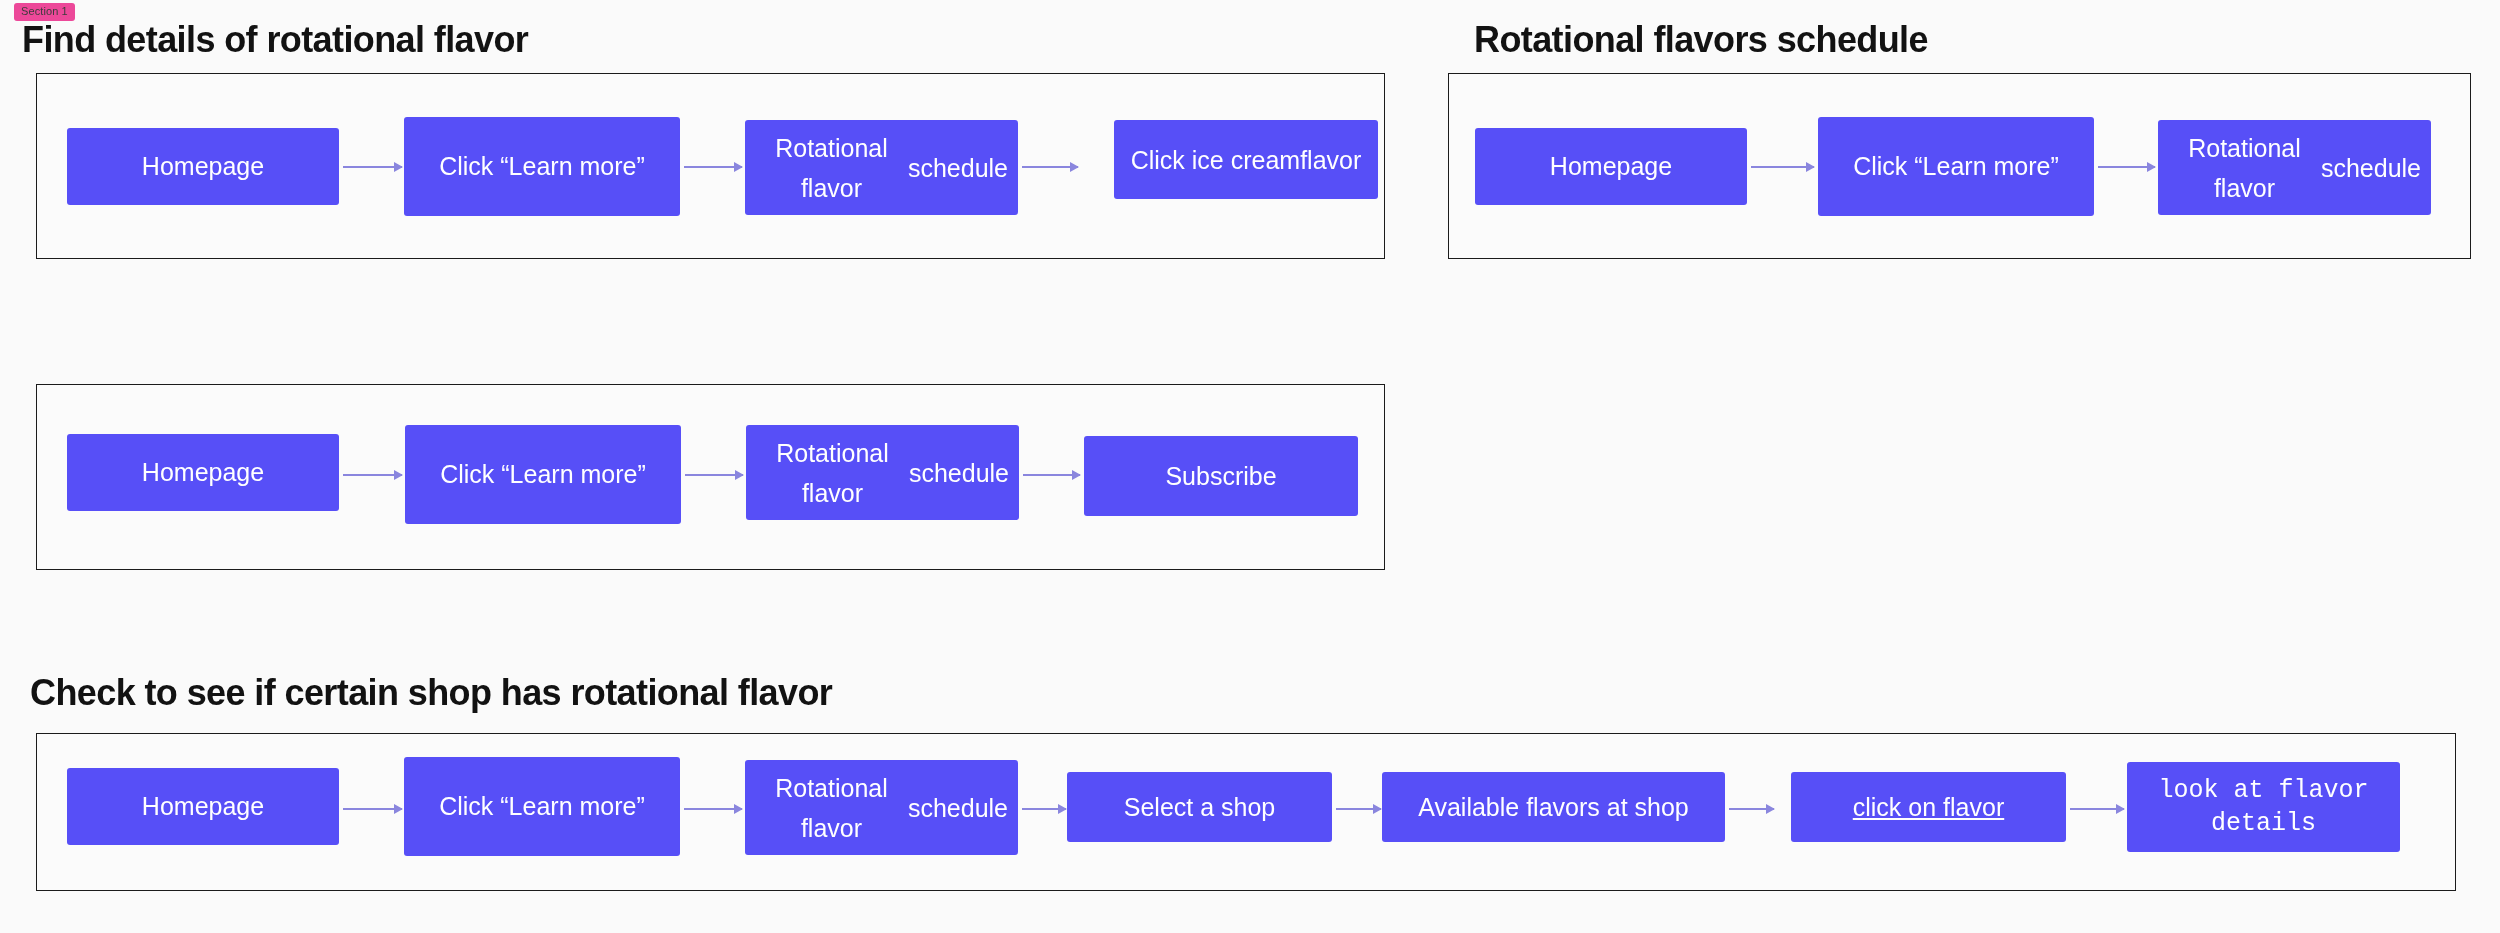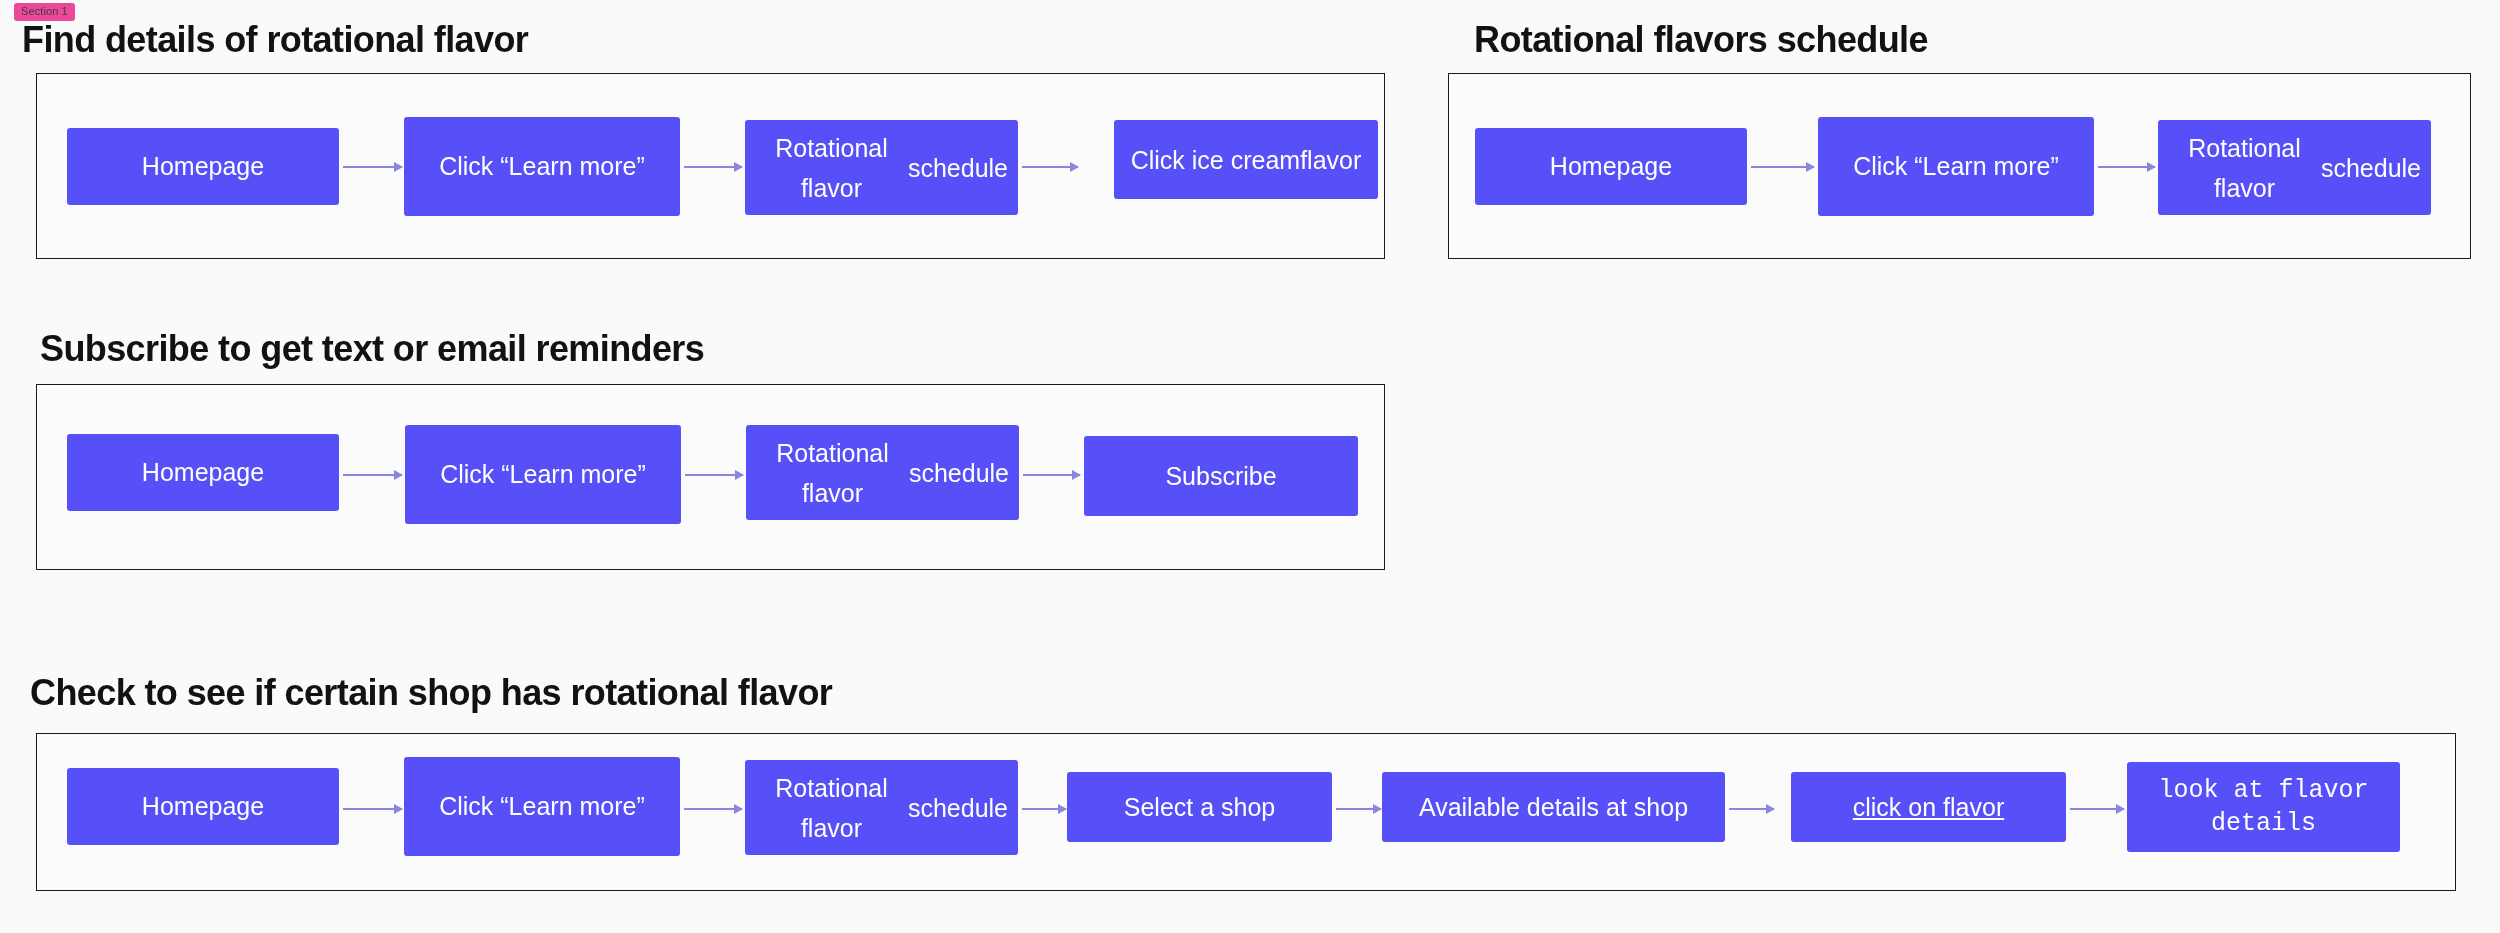--- a/index.html
+++ b/index.html
@@ -139,7 +139,6 @@
     <span>schedule</span>
   </div>
 
-  <div class="flow-title" style="left:40px; top:328px;">Subscribe to get text or email reminders</div>
 
   <div class="flow-frame" style="left:36px; top:384px; width:1349px; height:186px;"></div>
 

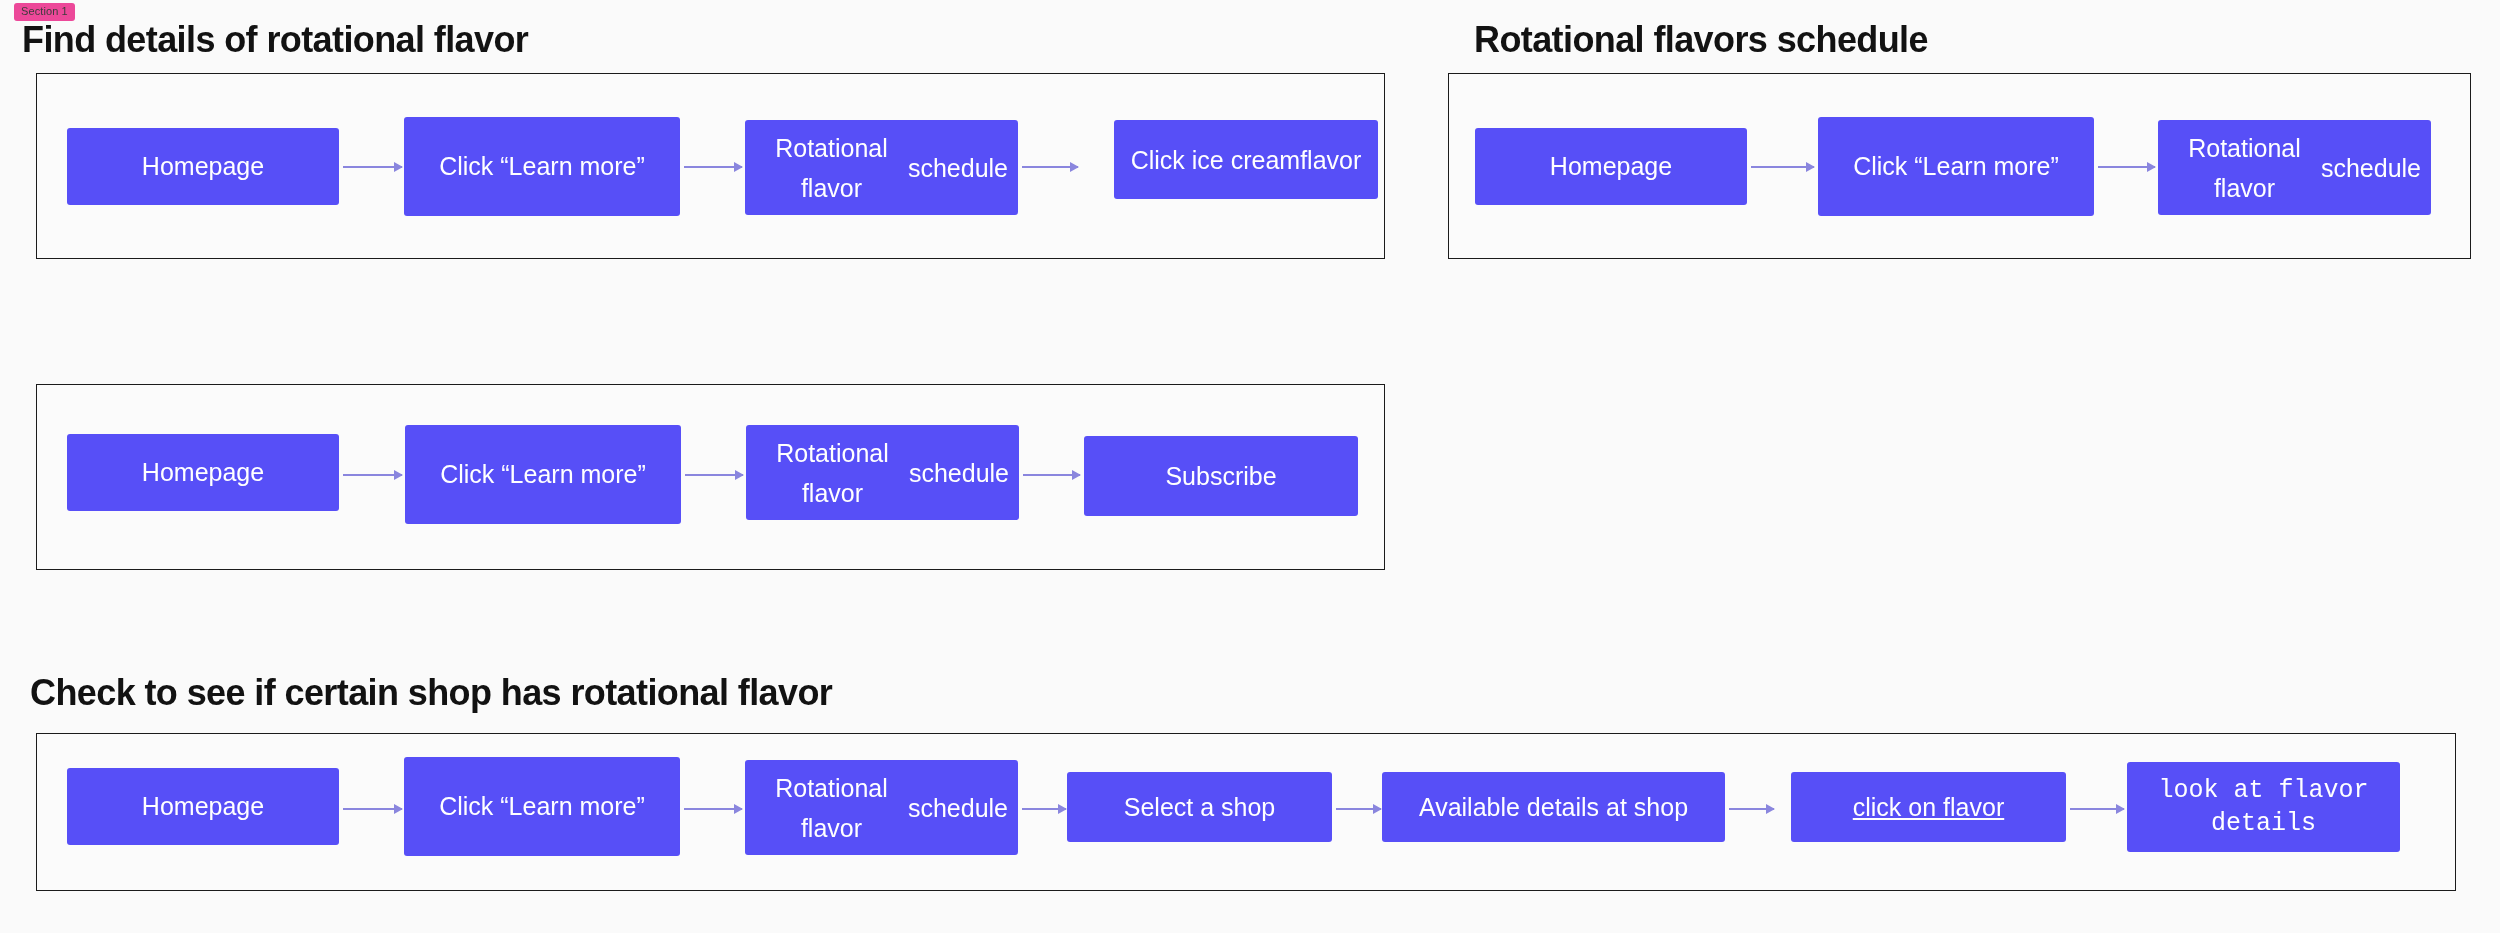--- a/index.html
+++ b/index.html
@@ -184,7 +184,7 @@
 
   <div class="connector" style="left:1336px; top:808px; width:45px;"></div>
 
-  <div class="node" style="left:1382px; top:772px; width:343px; height:70px;">Available details at shop</div>
+  <div class="node" style="left:1382px; top:772px; width:343px; height:70px;">Available flavors at shop</div>
 
   <div class="connector" style="left:1729px; top:808px; width:45px;"></div>
 

